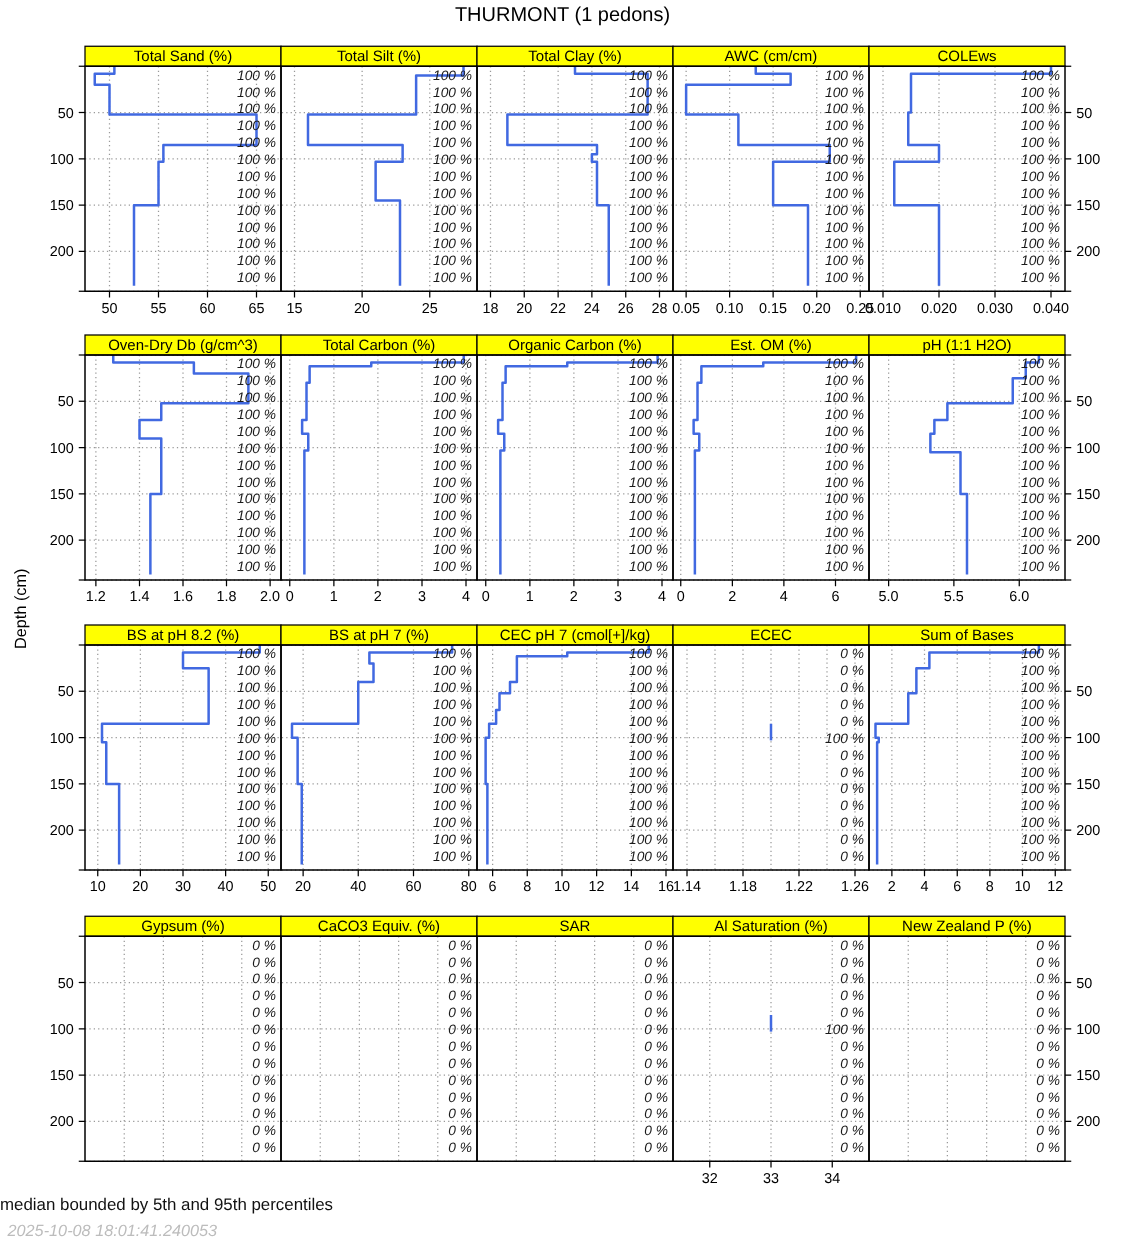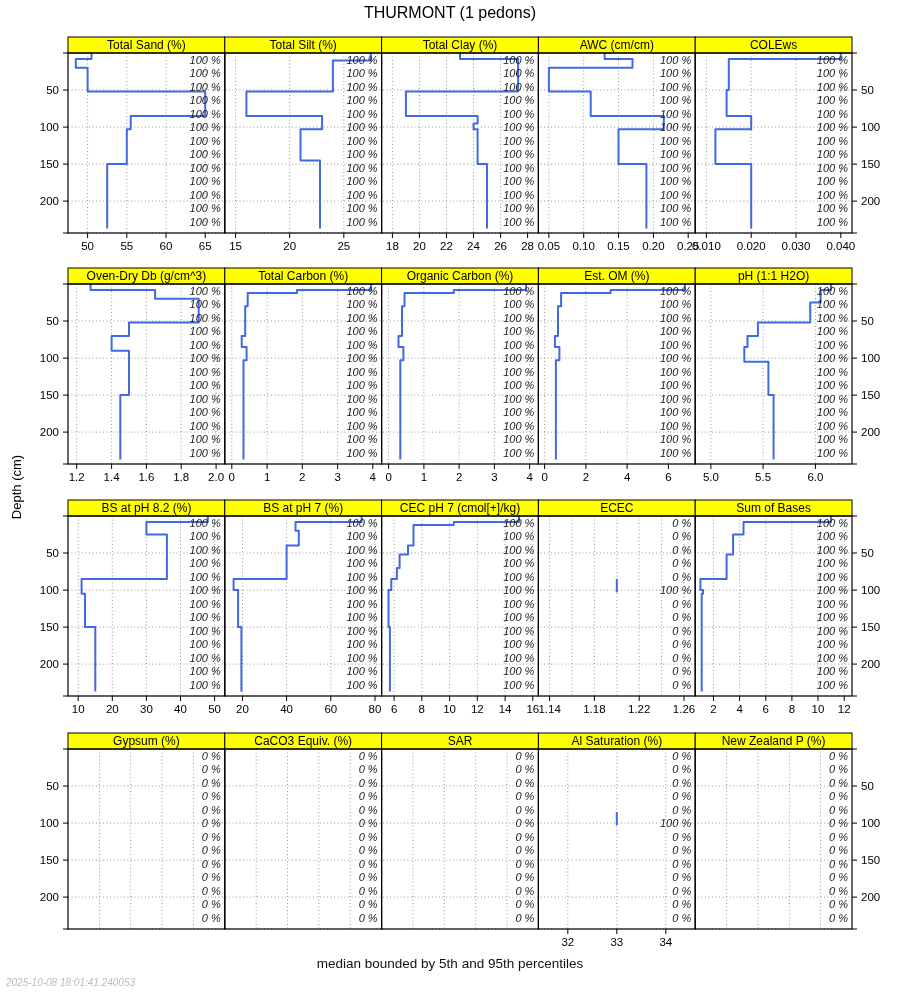--- a/index.html
+++ b/index.html
@@ -9,7 +9,7 @@
          font-size:16px;font-weight:normal;color:#000;}
   .ylab{position:absolute;left:16px;top:487px;transform:translate(-50%,-50%) rotate(-90deg);
         white-space:nowrap;font-size:13px;color:#000;}
-  .caption{position:absolute;top:956px;left:0;width:100%;text-align:center;
+  .caption{position:absolute;top:956px;left:0;width:100%;
            font-size:13.5px;color:#111;}
   .timestamp{position:absolute;left:6px;top:977px;font-size:10px;font-style:italic;color:#bcbcbc;}
   #plot{position:absolute;left:0;top:0;width:900px;height:1000px;}

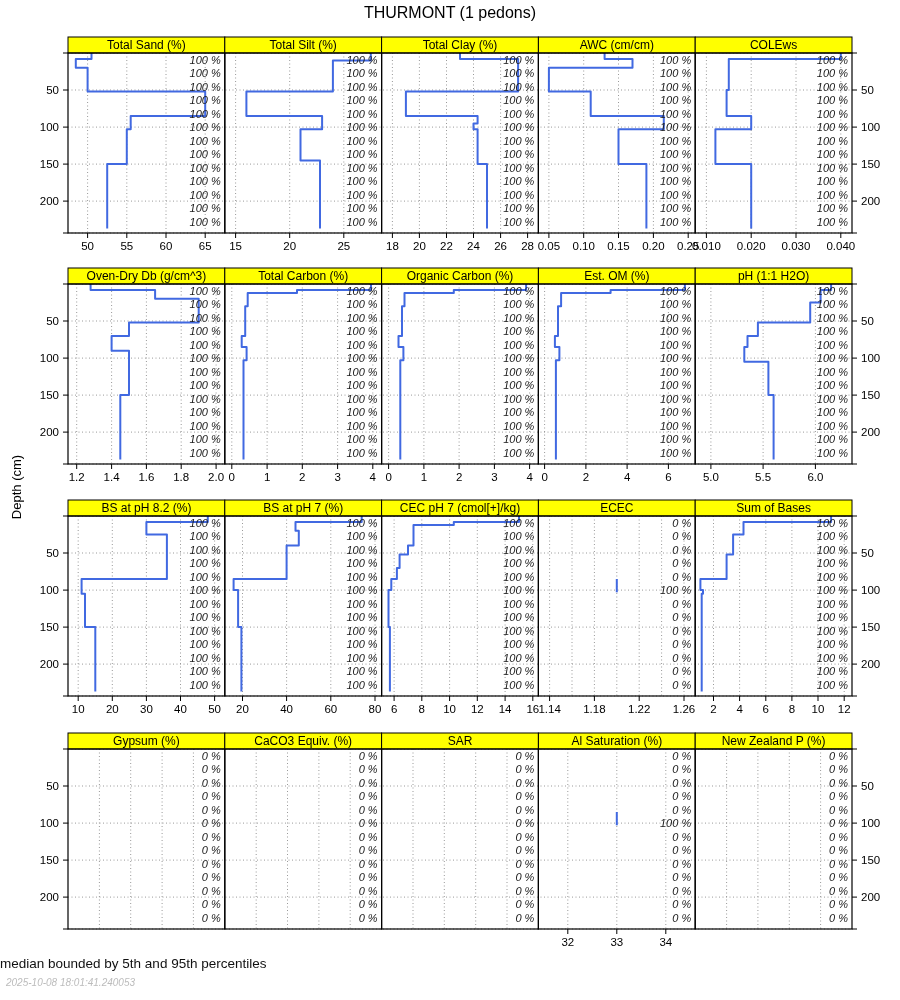--- a/index.html
+++ b/index.html
@@ -11,7 +11,7 @@
         white-space:nowrap;font-size:13px;color:#000;}
   .caption{position:absolute;top:956px;left:0;width:100%;
            font-size:13.5px;color:#111;}
-  .timestamp{position:absolute;left:6px;top:977px;font-size:10px;font-style:italic;color:#bcbcbc;}
+  .timestamp{position:absolute;left:6px;top:977px;font-size:13px;font-style:italic;color:#bcbcbc;}
   #plot{position:absolute;left:0;top:0;width:900px;height:1000px;}
   svg text{font-family:"Liberation Sans", sans-serif;}
   .grid{stroke:#999;stroke-width:1;stroke-dasharray:1,2.5;fill:none;}

